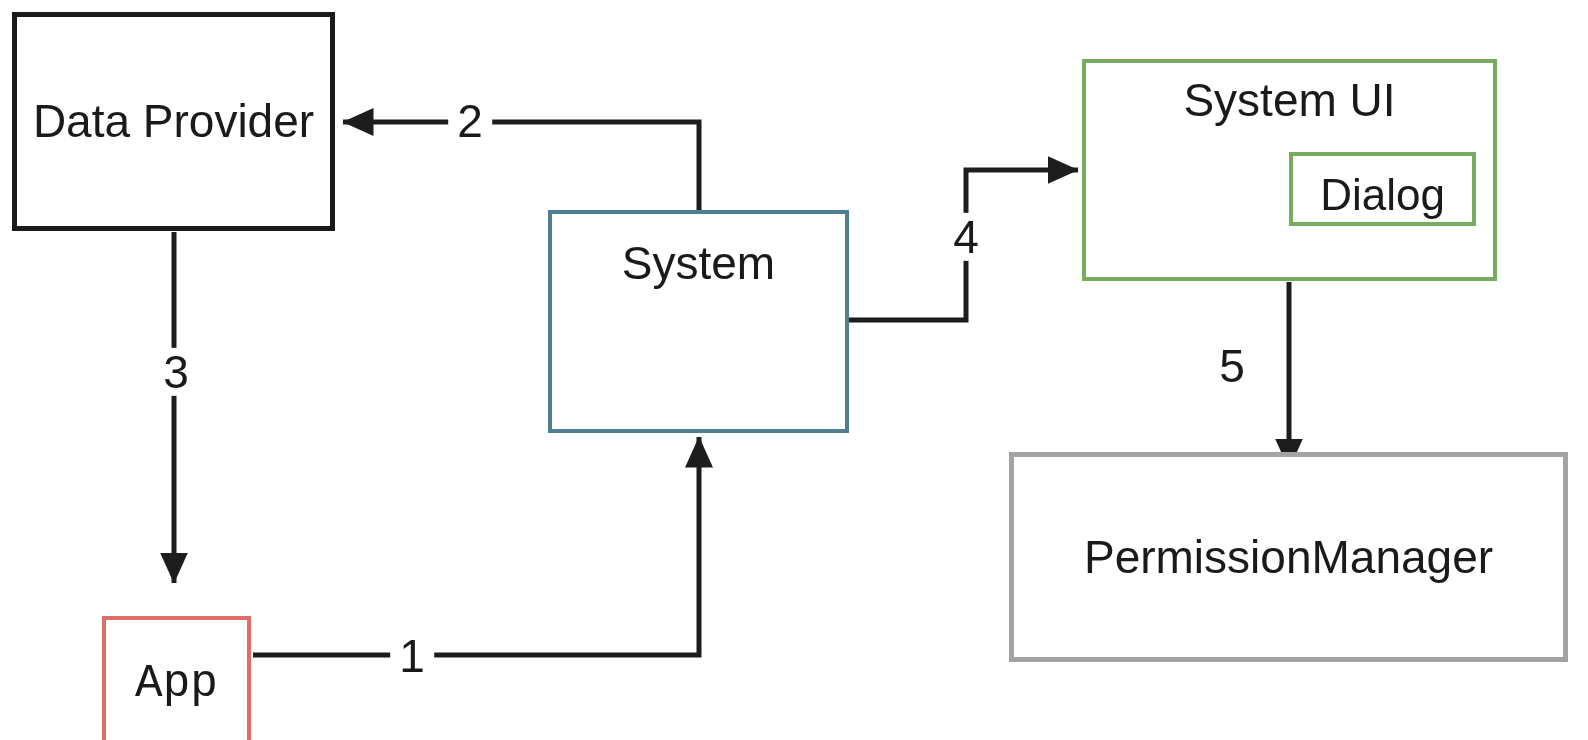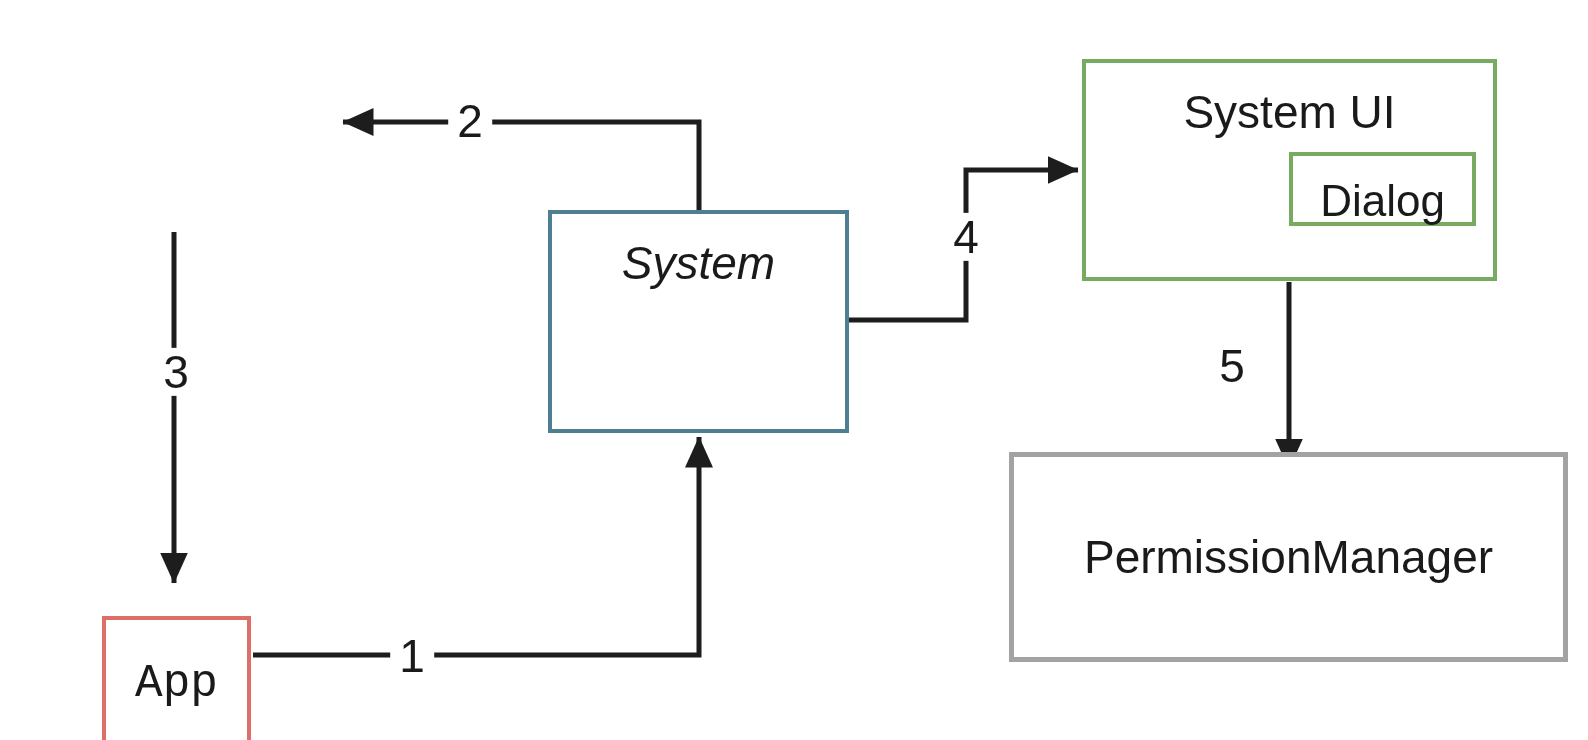--- a/index.html
+++ b/index.html
@@ -88,6 +88,9 @@
     <path d="M1289,282 L1289,469" fill="none" stroke-width="5" marker-end="url(#arrowhead)" stroke="#1d1d1d"></path>
   </svg>
 
+  <div class="node centered node-data-provider">
+    <span class="node-title">Data Provider</span>
+  </div>
 
   <div class="node centered node-app">
     <span class="node-title">App</span>

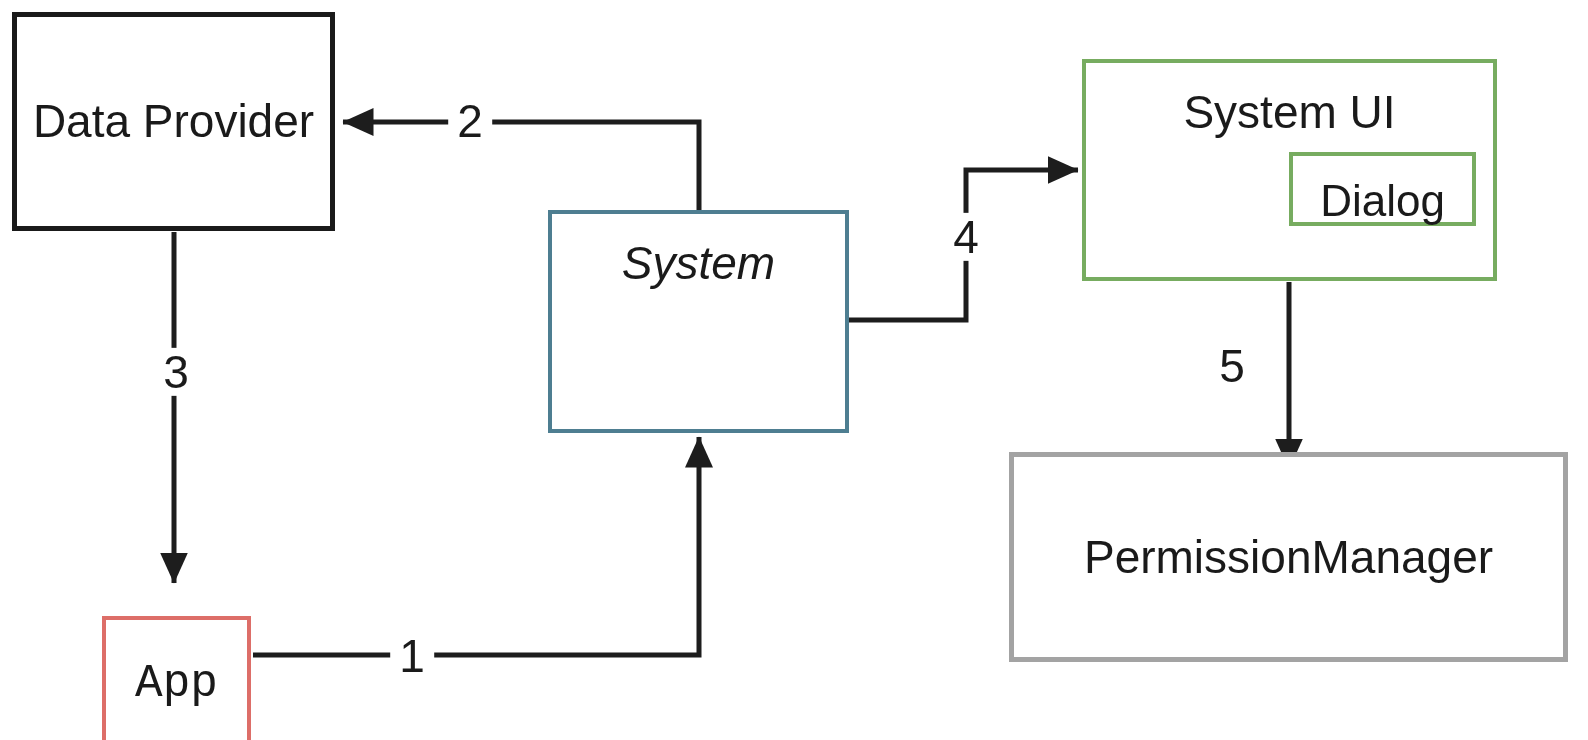--- a/index.html
+++ b/index.html
@@ -50,7 +50,7 @@
   .node-system .node-title { padding-top: 24px; font-style: italic; }
   .node-app-ops       { left: 18px;  top: 101px; width: 248px; height: 96px;  border: 4px solid #4e7e91; }
   .node-system-ui     { left: 1082px; top: 59px; width: 415px; height: 222px; border: 4px solid #77ac60; }
-  .node-system-ui .node-title { padding-top: 24px; }
+  .node-system-ui .node-title { padding-top: 12px; }
   .node-dialog        { left: 203px; top: 89px;  width: 187px; height: 74px; border: 4px solid #77ac60; font-size: 44px; }
   .node-permission-manager { left: 1009px; top: 452px; width: 559px; height: 210px; border: 5px solid #a3a3a3; }
   

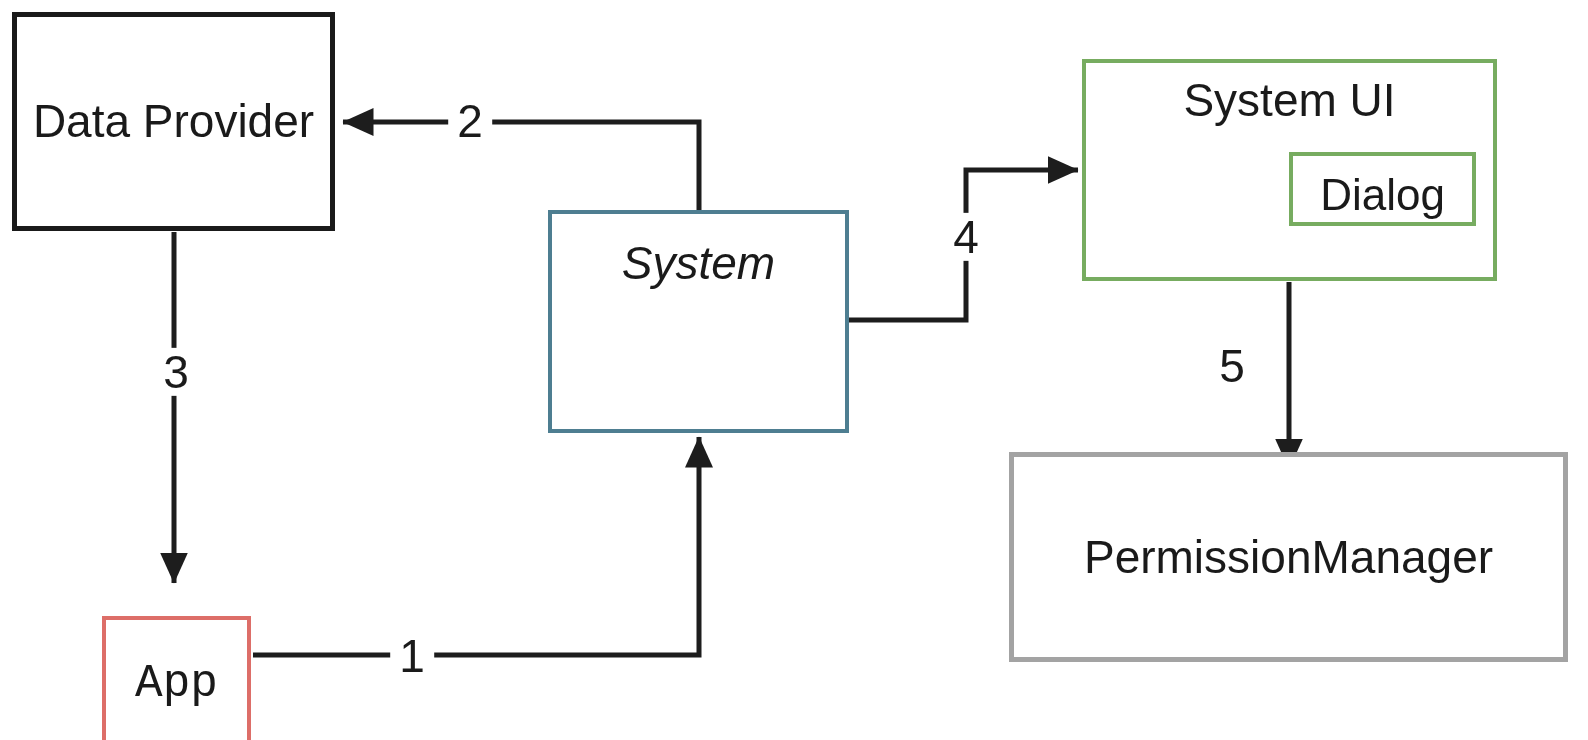--- a/index.html
+++ b/index.html
@@ -47,7 +47,7 @@
   .node-data-provider { left: 12px;  top: 12px;  width: 323px; height: 219px; border: 5px solid #1a1a1a; }
   .node-app           { left: 102px; top: 616px; width: 149px; height: 137px; border: 4px solid #dd6e68; font-family: Liberation Mono, monospace; }
   .node-system        { left: 548px; top: 210px; width: 301px; height: 223px; border: 4px solid #4e7e91; }
-  .node-system .node-title { padding-top: 24px; font-style: italic; }
+  .node-system .node-title { padding-top: 24px; }
   .node-app-ops       { left: 18px;  top: 101px; width: 248px; height: 96px;  border: 4px solid #4e7e91; }
   .node-system-ui     { left: 1082px; top: 59px; width: 415px; height: 222px; border: 4px solid #77ac60; }
   .node-system-ui .node-title { padding-top: 12px; }

